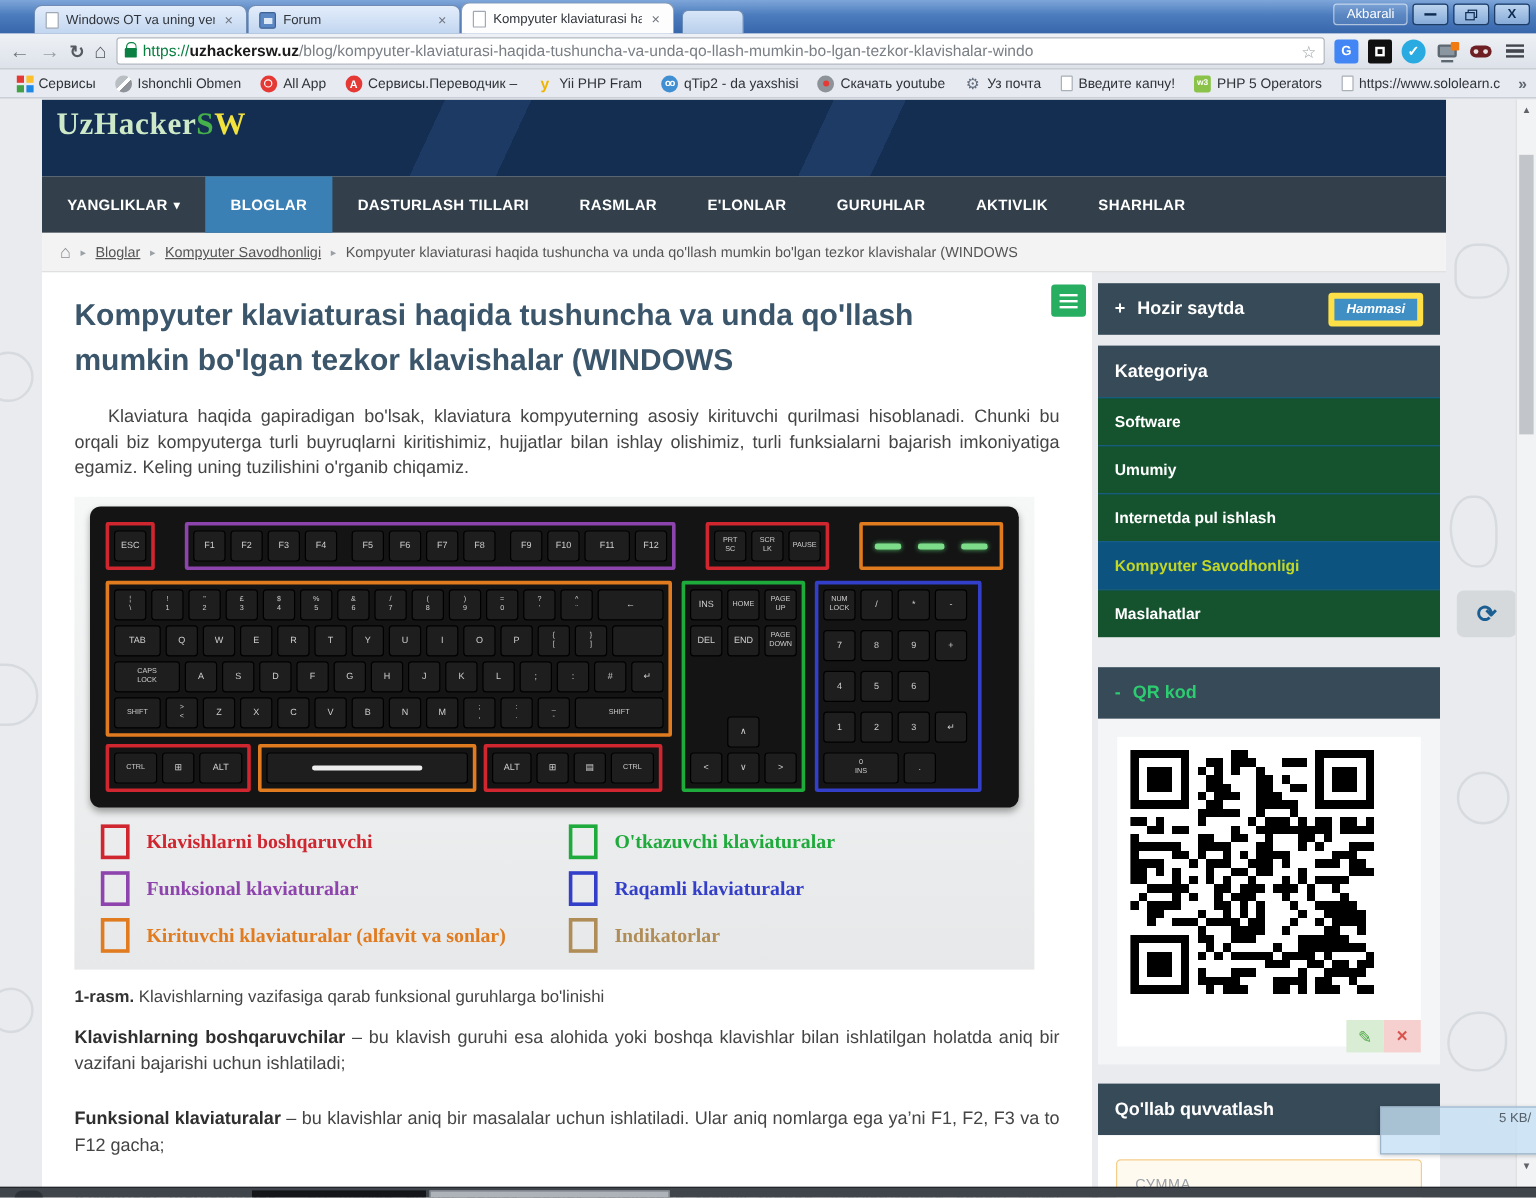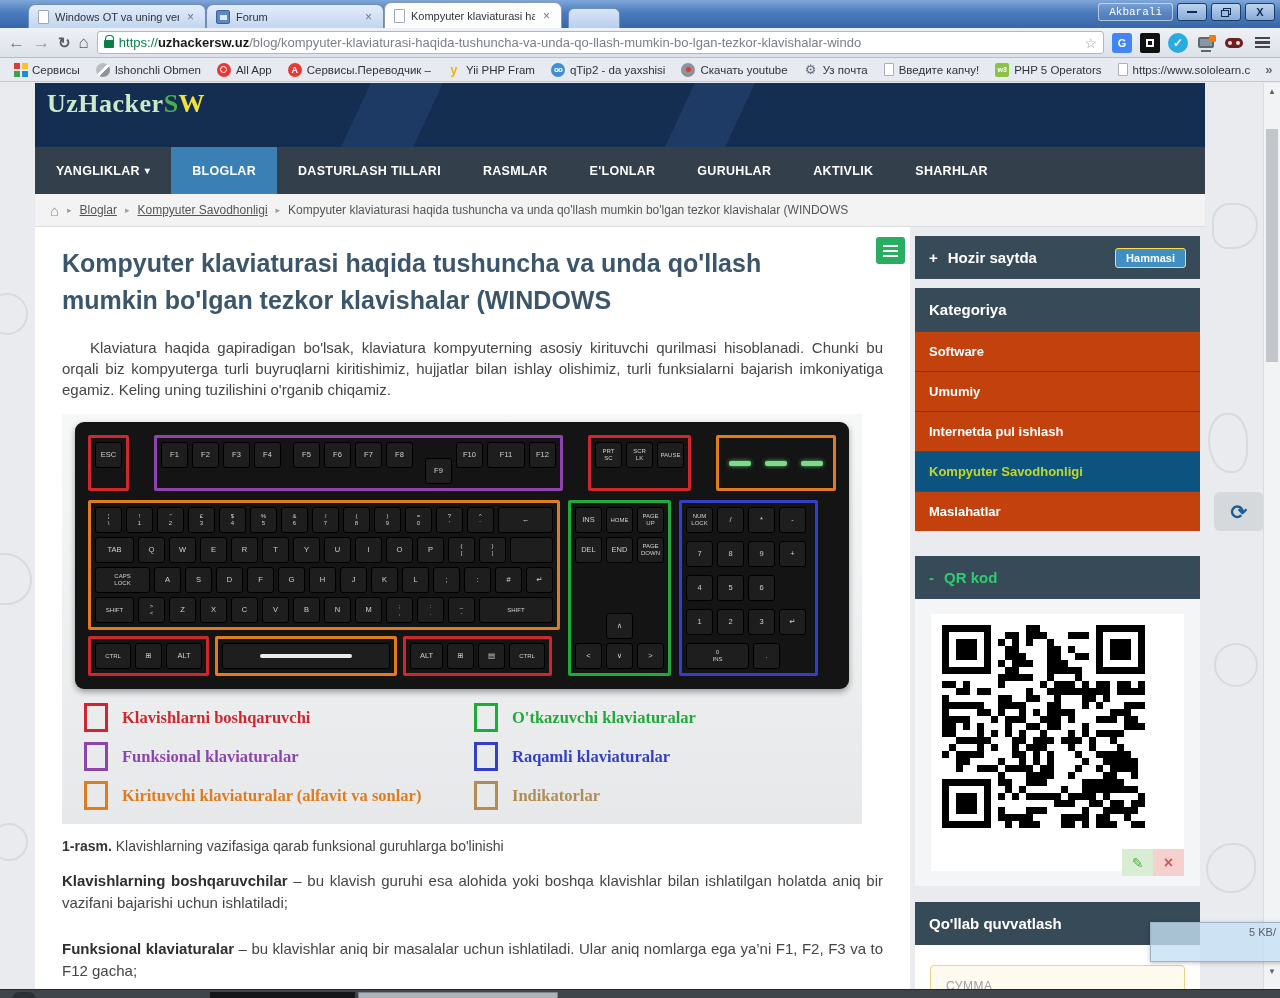--- a/index.html
+++ b/index.html
@@ -23,7 +23,7 @@
     background:linear-gradient(#d7e5f7,#b9cfec);border:1px solid #6f8db4;border-bottom:none;align-self:flex-end;}
   .win-controls{position:absolute;right:5px;top:3px;display:flex;gap:4px;align-items:center;}
   .profile-chip{color:#fff;font-size:11px;padding:2px 10px;border:1px solid rgba(255,255,255,.55);
-    border-radius:3px;background:rgba(255,255,255,.08);font-family:Liberation Mono, monospace;}
+    border-radius:3px;background:rgba(255,255,255,.08);}
   .wbtn{width:30px;height:18px;border:1px solid #1d3c66;border-radius:3px;
     background:linear-gradient(#bcd4ef,#86abd8);display:flex;align-items:center;justify-content:center;
     color:#0d2a50;font-size:11px;font-weight:bold;line-height:1;}

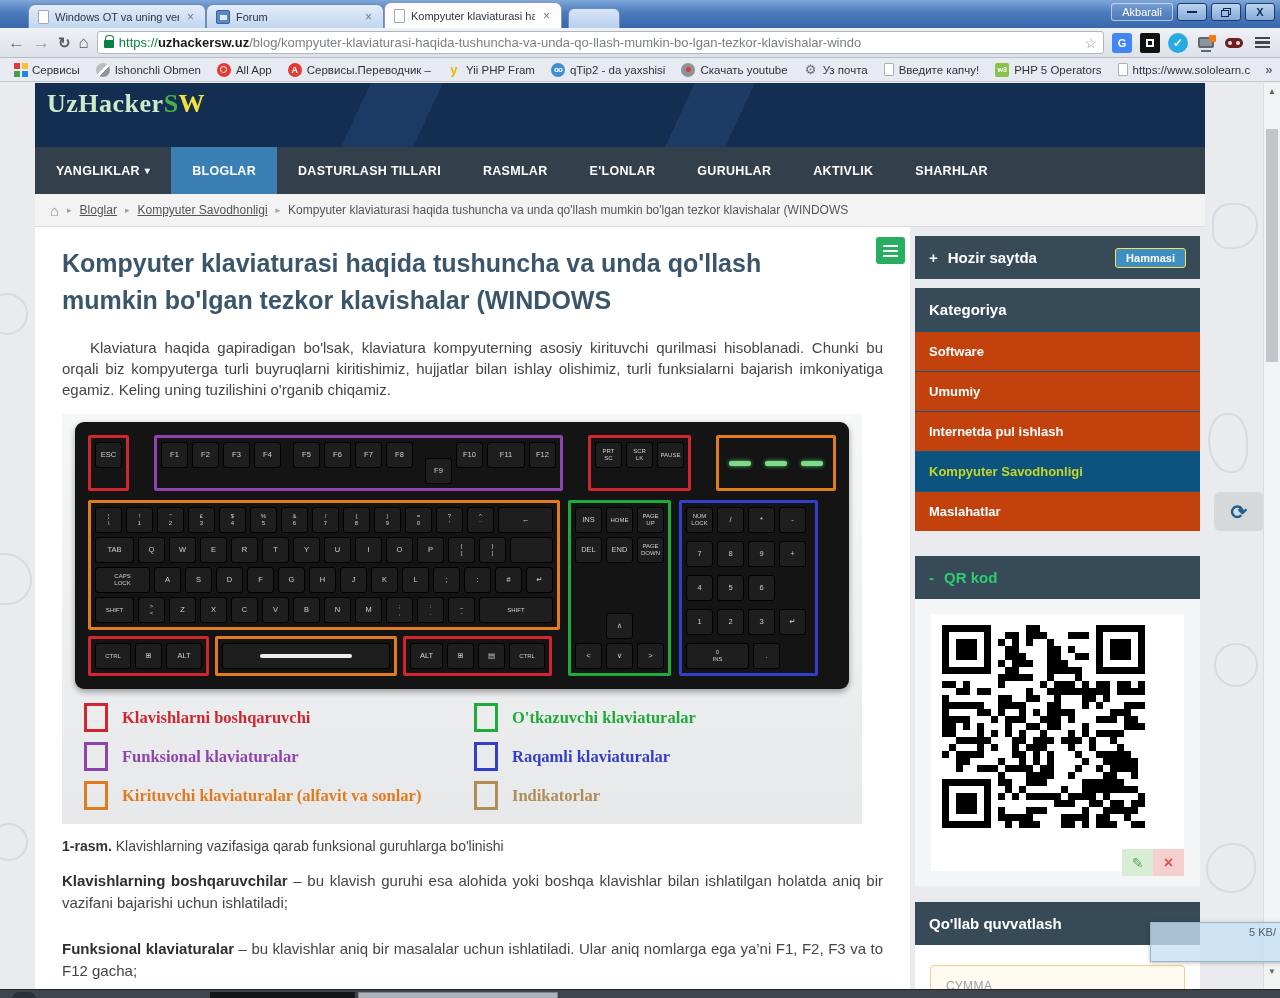--- a/index.html
+++ b/index.html
@@ -157,8 +157,8 @@
     font-size:15px;font-weight:bold;}
   .panel-head .toggle{margin-right:10px;font-size:15px;}
   .panel-head.green-title,.panel-head.green-title .toggle{color:#2ecc71;}
-  .hammasi-btn{margin-left:auto;background:#3f8fc4;border:1px solid #fde047;color:#fff;font-size:11px;
-    padding:3px 10px;border-radius:3px;font-weight:bold;}
+  .hammasi-btn{margin-left:auto;background:#3f8fc4;border:5px solid #fde047;color:#fff;font-size:11px;
+    padding:3px 10px;border-radius:3px;font-weight:bold;font-style:italic;}
   .cat-list{display:flex;flex-direction:column;}
   .cat-item{background:#c2410c;color:#fff;font-size:13px;font-weight:bold;padding:0 14px;height:40px;
     display:flex;align-items:center;border-top:1px solid #115a86;}

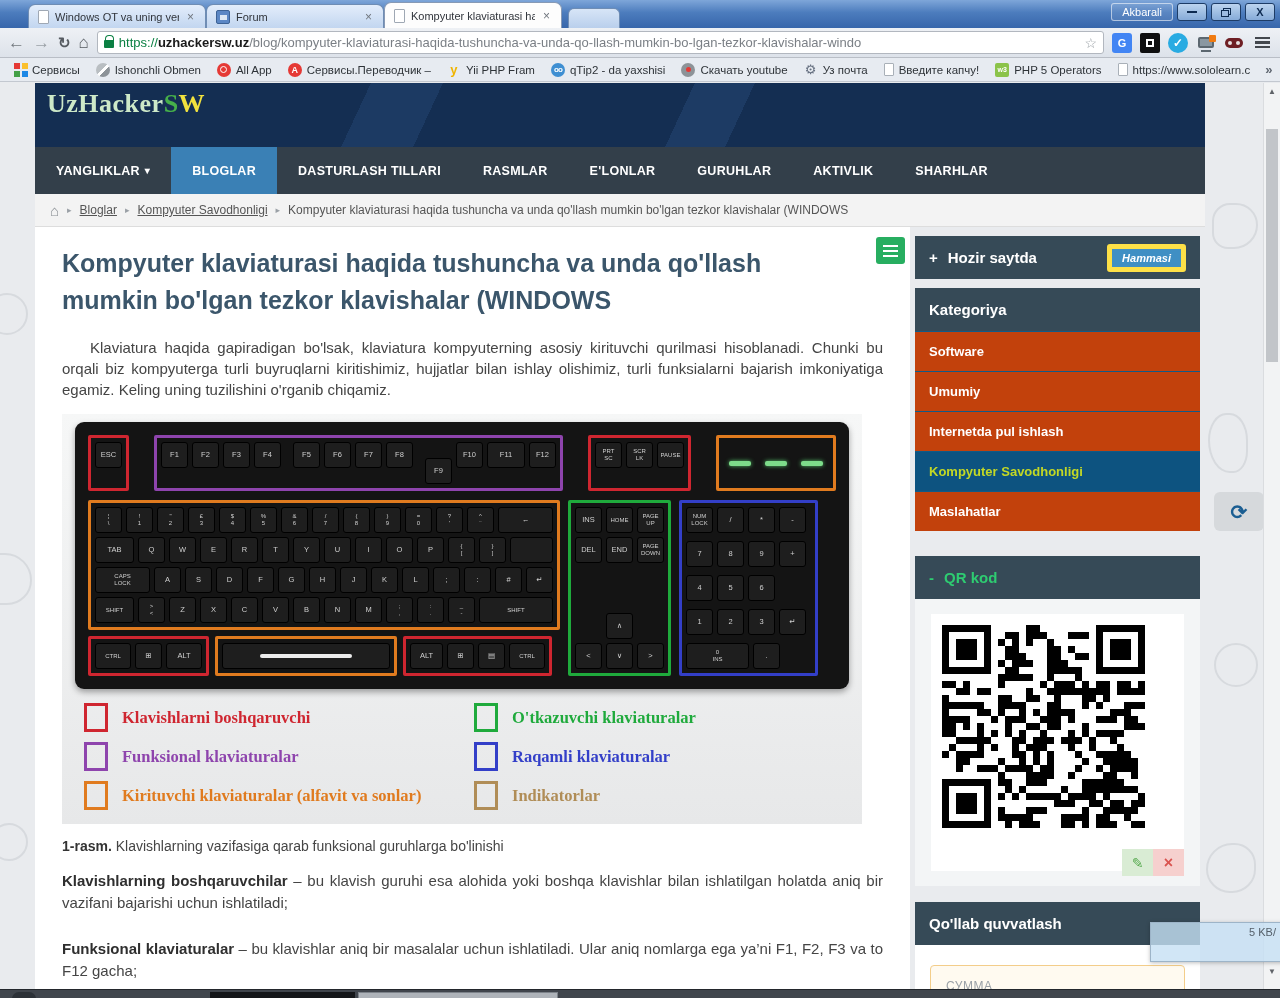--- a/index.html
+++ b/index.html
@@ -160,7 +160,7 @@
   .hammasi-btn{margin-left:auto;background:#3f8fc4;border:5px solid #fde047;color:#fff;font-size:11px;
     padding:3px 10px;border-radius:3px;font-weight:bold;font-style:italic;}
   .cat-list{display:flex;flex-direction:column;}
-  .cat-item{background:#c2410c;color:#fff;font-size:13px;font-weight:bold;padding:0 14px;height:40px;
+  .cat-item{background:#14532d;color:#fff;font-size:13px;font-weight:bold;padding:0 14px;height:40px;
     display:flex;align-items:center;border-top:1px solid #115a86;}
   .cat-item.active{background:#0d5380;color:#c3d825;}
   .panel-gap1{height:9px;} .panel-gap2{height:25px;} .panel-gap3{height:16px;}

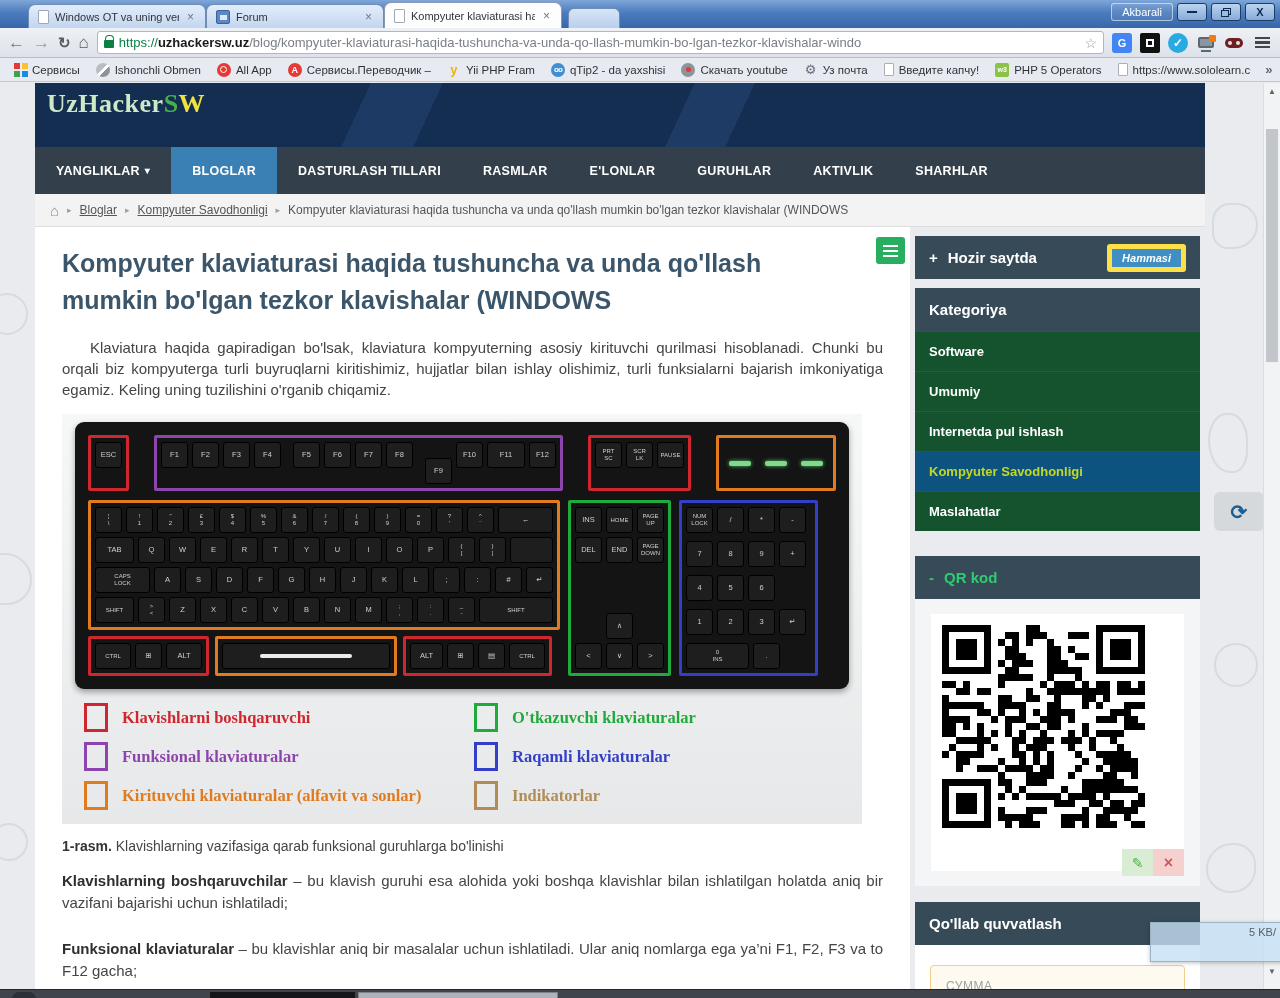--- a/index.html
+++ b/index.html
@@ -388,7 +388,7 @@
                     <div class="key" style="width: 27px;">F6</div>
                     <div class="key" style="width: 27px;">F7</div>
                     <div class="key" style="width: 27px;">F8</div>
-                    <div class="key" style="width: 27px; margin-left: 8px; margin-top: 16px;">F9</div>
+                    <div class="key" style="width: 27px; margin-left: 8px;">F9</div>
                     <div class="key" style="width: 27px;">F10</div>
                     <div class="key" style="width: 38px;">F11</div>
                     <div class="key" style="width: 27px;">F12</div>

